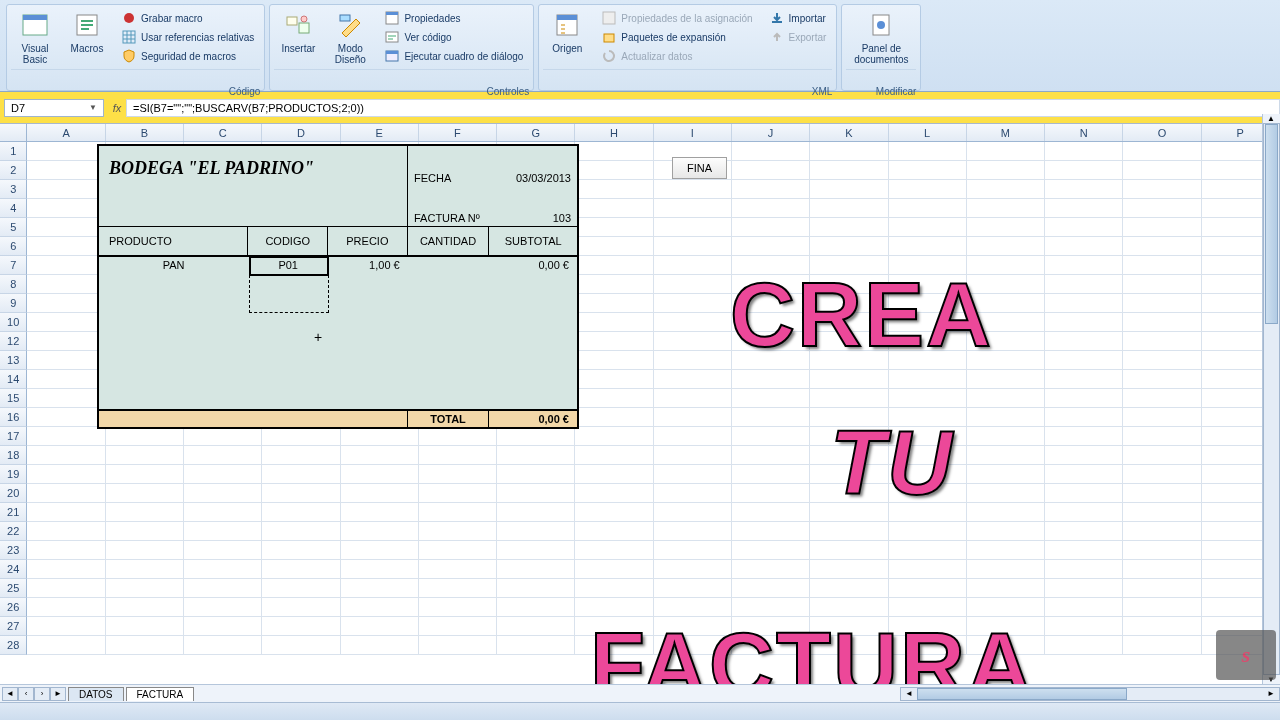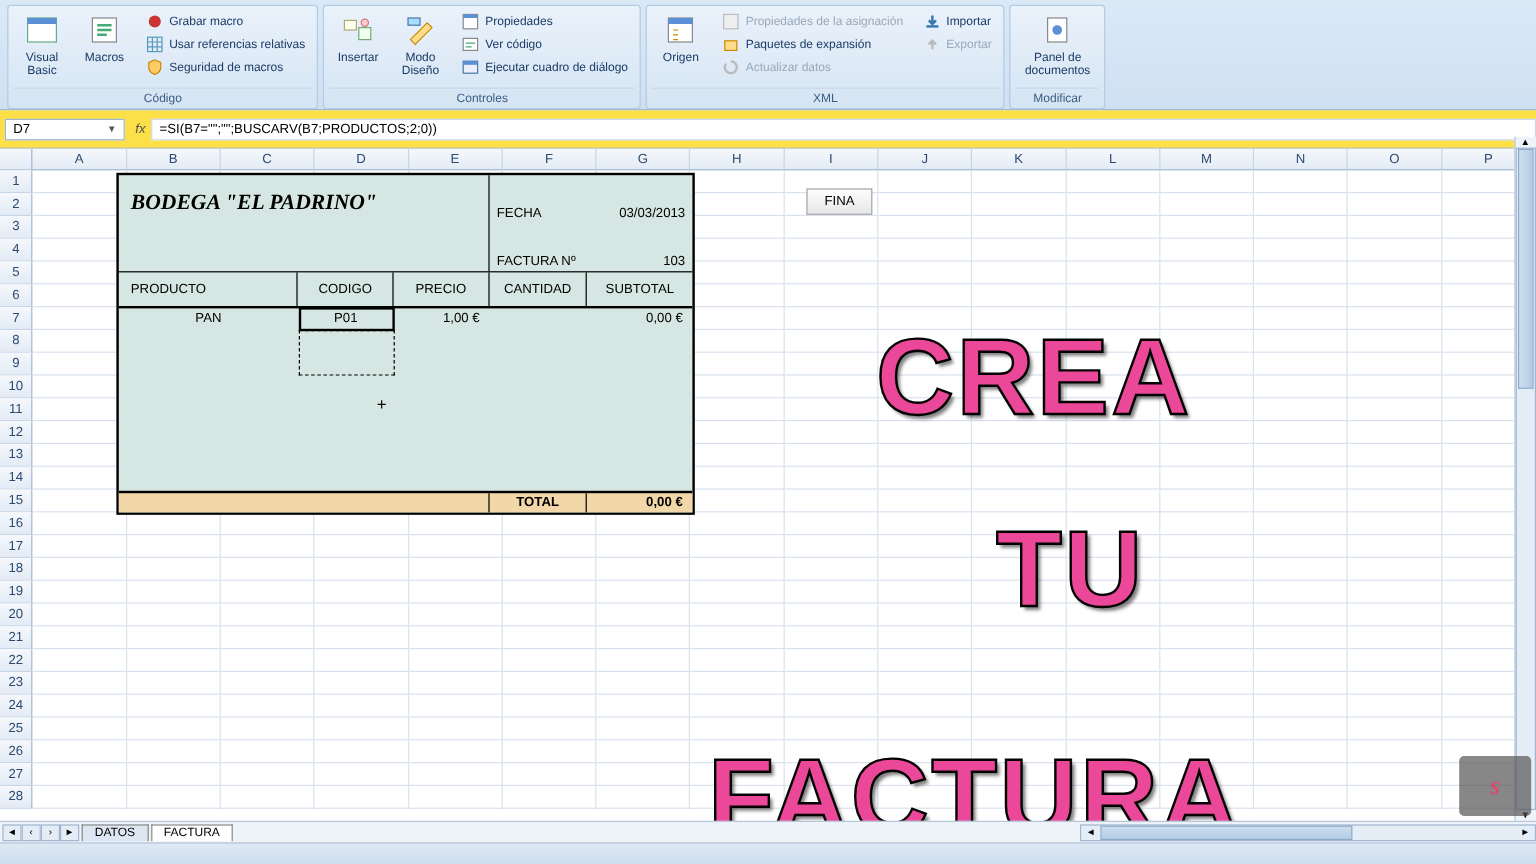--- a/index.html
+++ b/index.html
@@ -9,7 +9,7 @@
   .ribbon { background: linear-gradient(#dbe9f7, #cfe0f2); border-bottom: 1px solid #8ba8c9; height: 92px; display: flex; align-items: stretch; padding: 4px 6px 0; gap: 4px; }
   .ribbon-group { background: linear-gradient(#eaf2fb, #d5e4f3); border: 1px solid #b4cbe4; border-radius: 3px; display: flex; flex-direction: column; padding: 2px 4px 0; }
   .group-body { display: flex; align-items: flex-start; gap: 4px; flex: 1; }
-  .group-label { text-align: center; color: #3b5e85; font-size: 10px; padding: 3px 0 2px; border-top: 1px solid #c5d7ea; margin-top: 2px; }
+  .group-label { text-align: right; color: #3b5e85; font-size: 10px; padding: 16px 0 2px; border-top: 1px solid #c5d7ea; margin-top: 2px; }
   .big-btn { display: flex; flex-direction: column; align-items: center; justify-content: flex-start; width: 48px; padding: 2px; cursor: pointer; border-radius: 2px; }
   .big-btn .icon { width: 32px; height: 32px; display: flex; align-items: center; justify-content: center; }
   .big-btn .lbl { font-size: 10px; color: #1a3b66; text-align: center; line-height: 1.1; margin-top: 2px; }

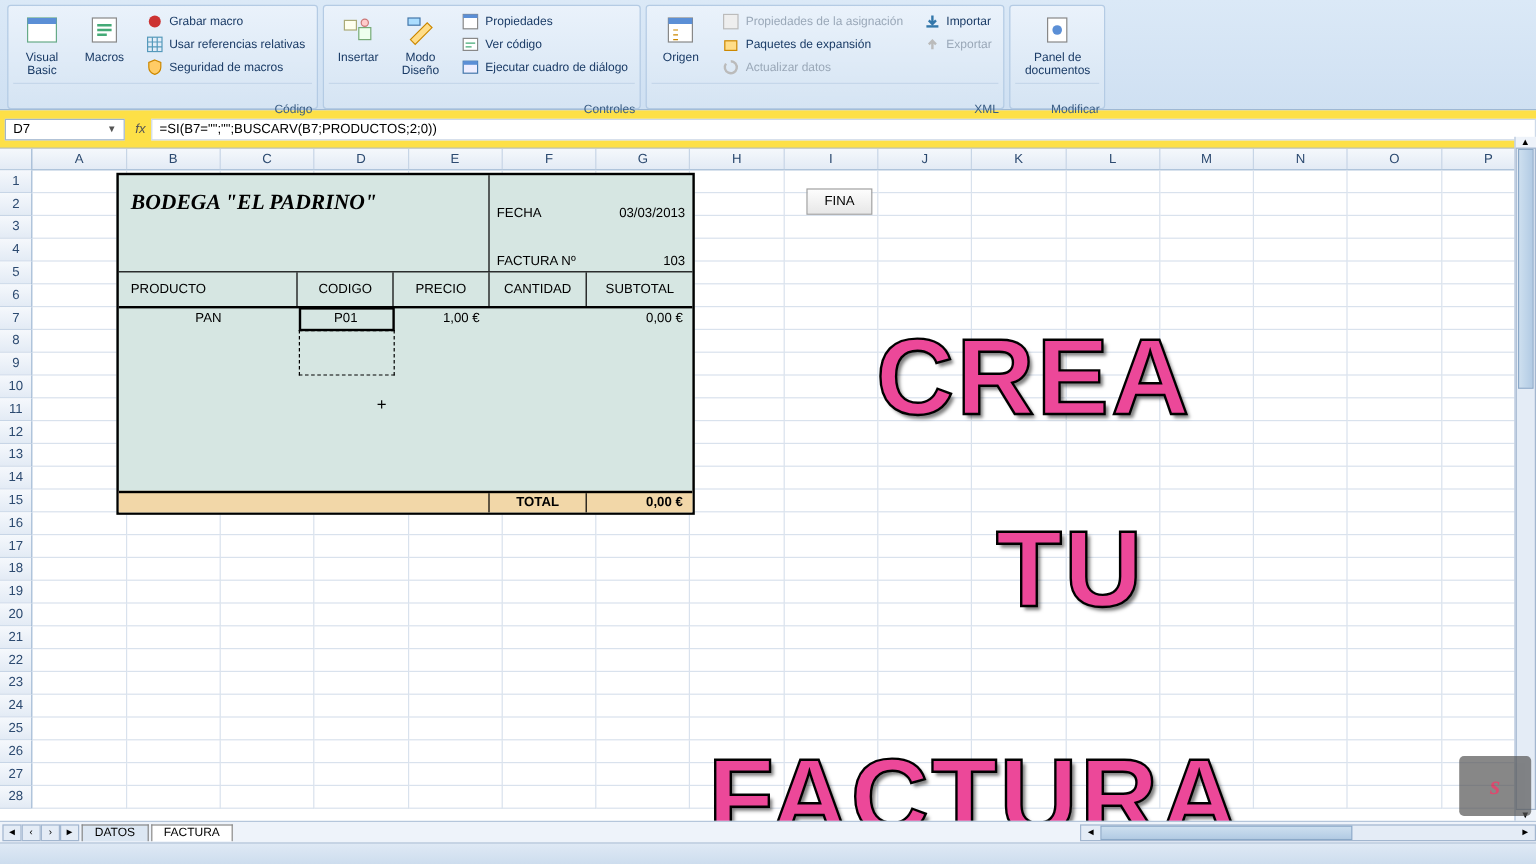--- a/index.html
+++ b/index.html
@@ -500,25 +500,6 @@
         <div class="cell"></div>
       </div>
       <div class="row">
-        <div class="rh">11</div>
-        <div class="cell"></div>
-        <div class="cell"></div>
-        <div class="cell"></div>
-        <div class="cell"></div>
-        <div class="cell"></div>
-        <div class="cell"></div>
-        <div class="cell"></div>
-        <div class="cell"></div>
-        <div class="cell"></div>
-        <div class="cell"></div>
-        <div class="cell"></div>
-        <div class="cell"></div>
-        <div class="cell"></div>
-        <div class="cell"></div>
-        <div class="cell"></div>
-        <div class="cell"></div>
-      </div>
-      <div class="row">
         <div class="rh">12</div>
         <div class="cell"></div>
         <div class="cell"></div>

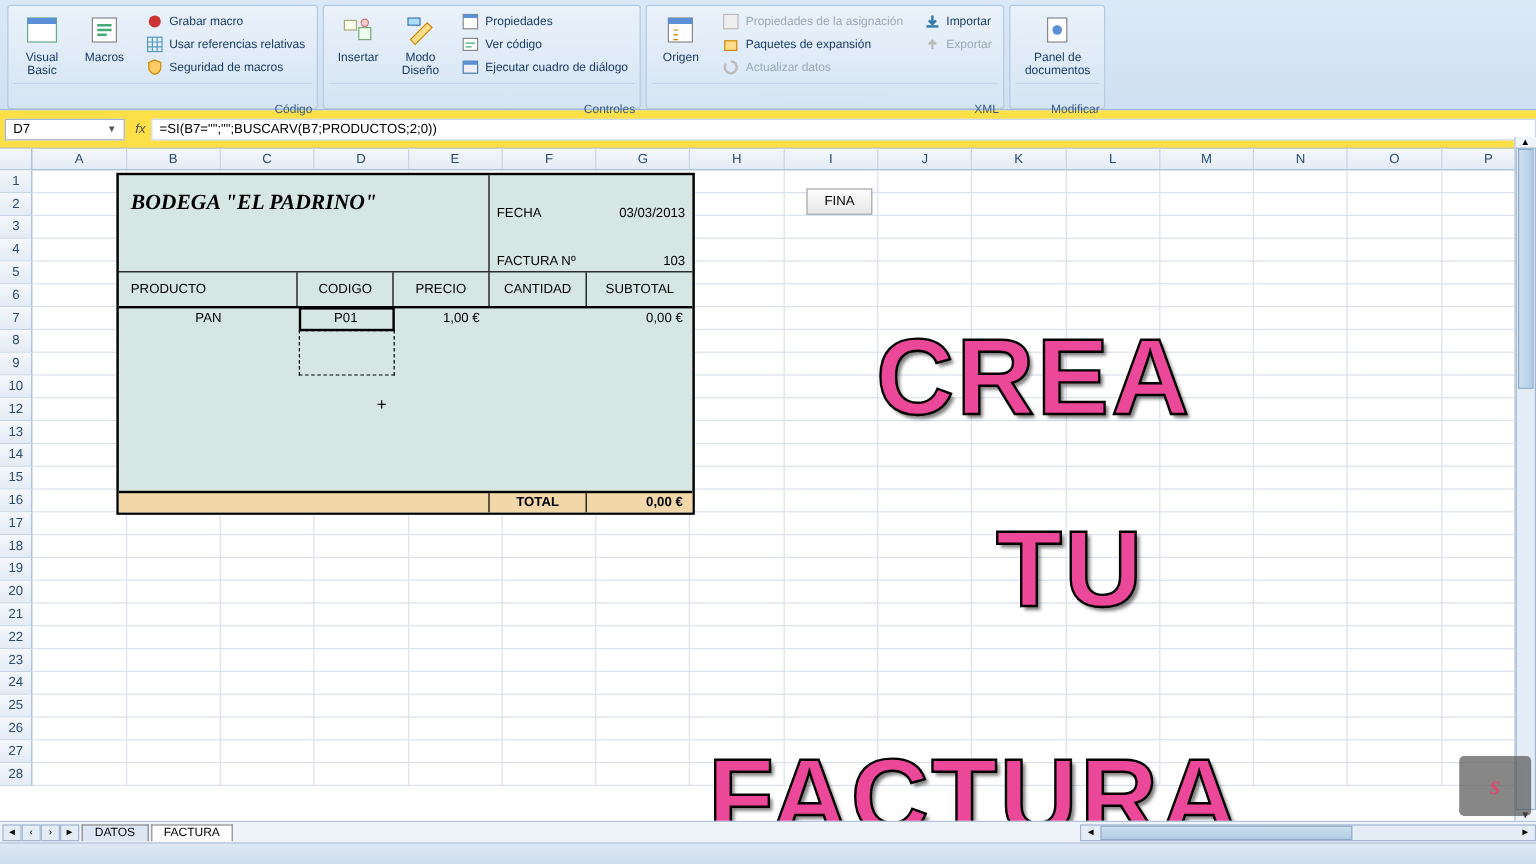--- a/index.html
+++ b/index.html
@@ -69,7 +69,7 @@
   
   .overlay-text { position: absolute; font: 900 90px "Arial Black", Arial, sans-serif; color: #ec4899; -webkit-text-stroke: 2px #000; text-shadow: 3px 3px 3px rgba(0,0,0,0.5); letter-spacing: 2px; }
   .ot1 { left: 730px; top: 140px; }
-  .ot2 { left: 830px; top: 300px; }
+  .ot2 { left: 830px; top: 288px; font-style: italic; }
   .ot3 { left: 590px; top: 490px; }
 
   

